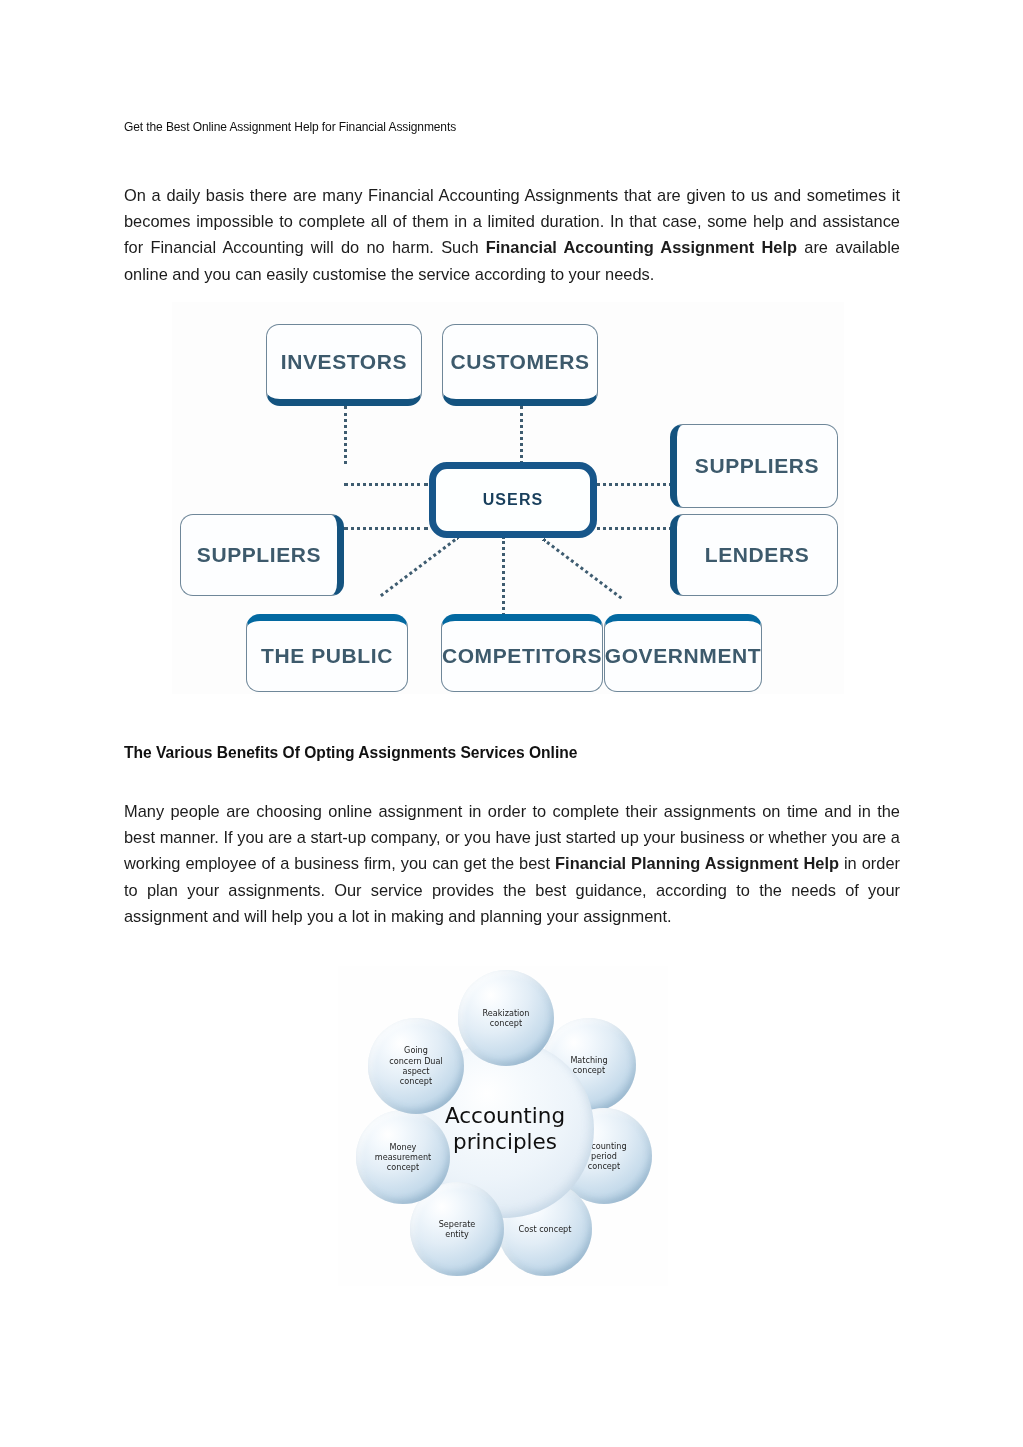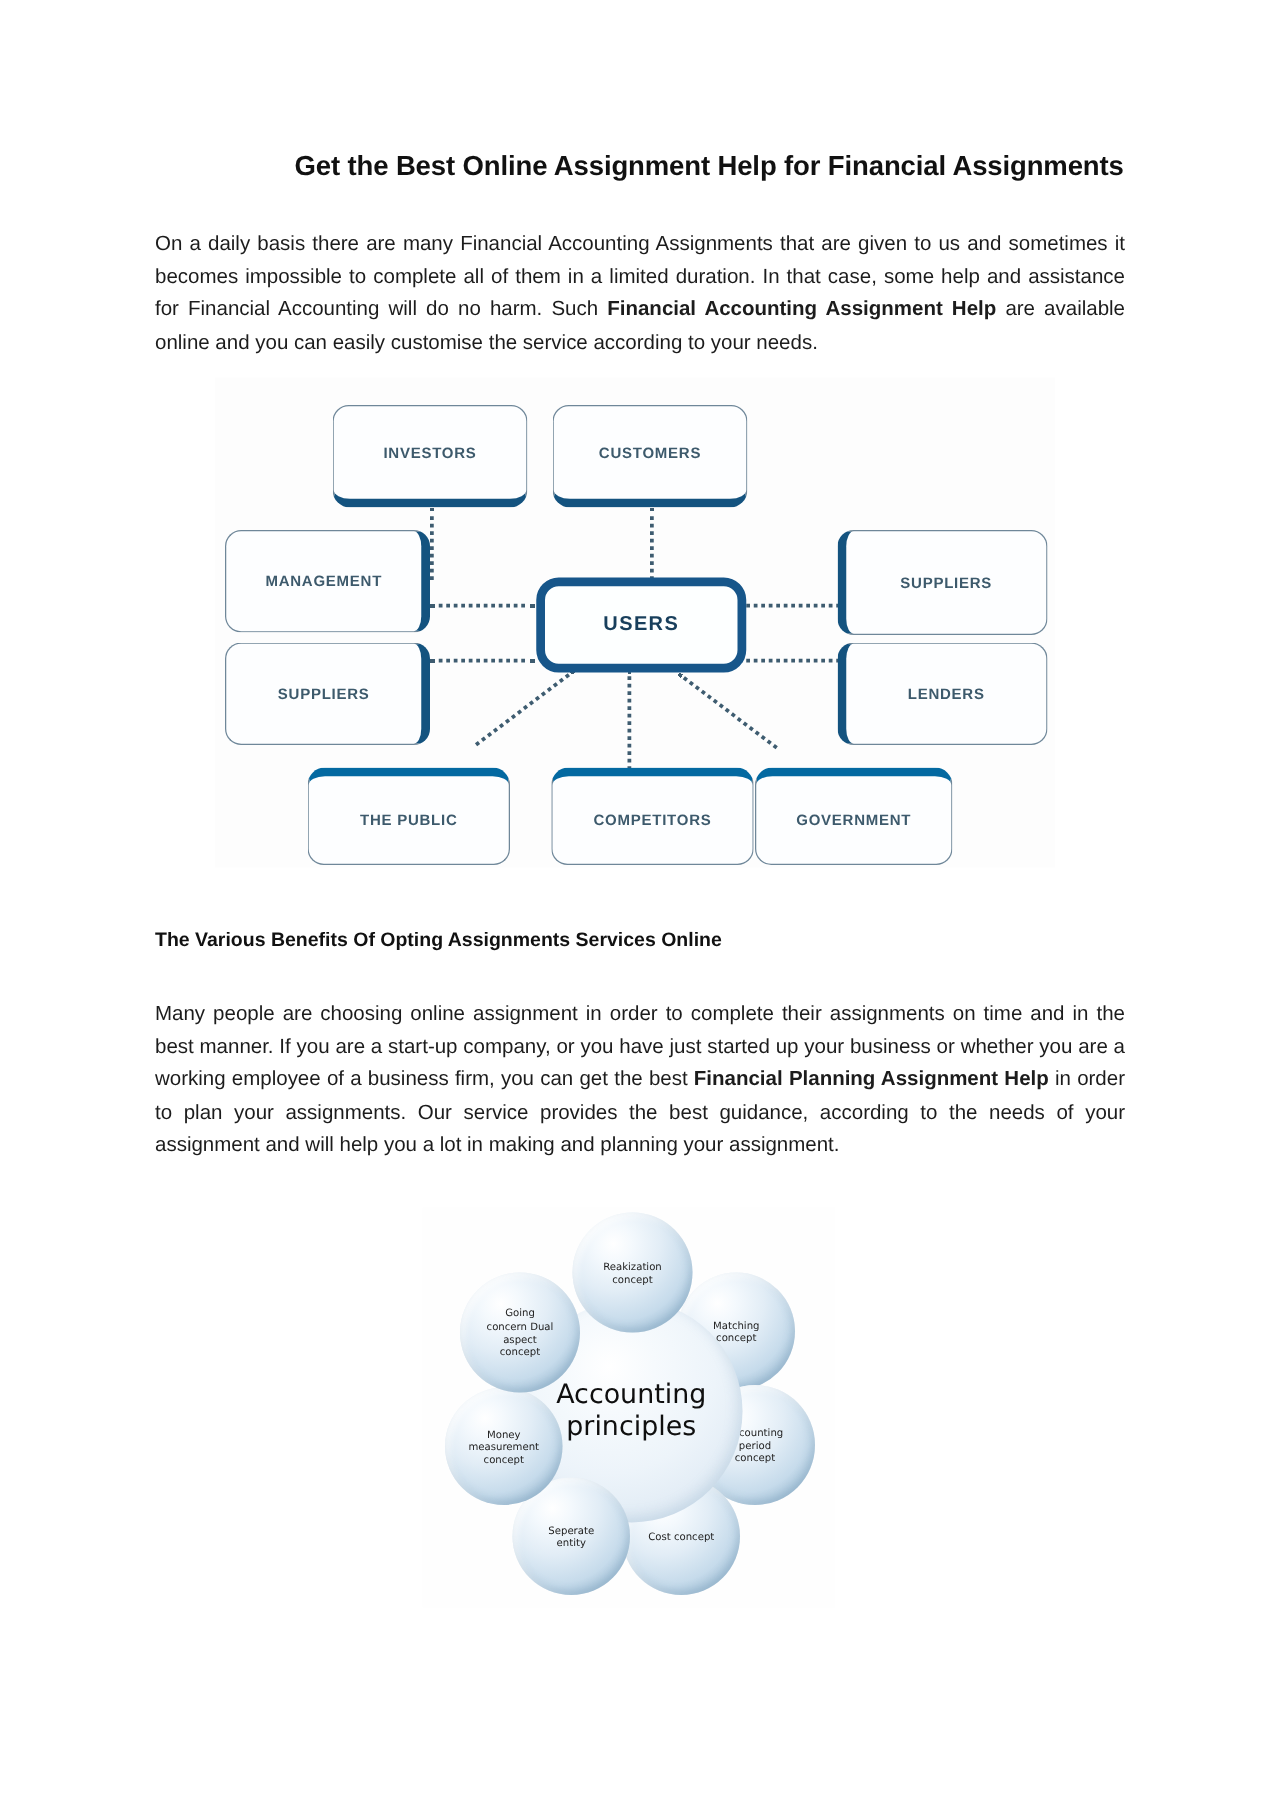--- a/index.html
+++ b/index.html
@@ -21,9 +21,9 @@
   .doc-title {
     position:absolute;
     left:124px; top:120px; width:775px;
-    text-align:right;
-    font-size:22px;
-    font-weight:bold;
+    text-align:left;
+    font-size:12px;
+    font-weight:normal;
     letter-spacing:-0.1px;
     color:#111111;
   }

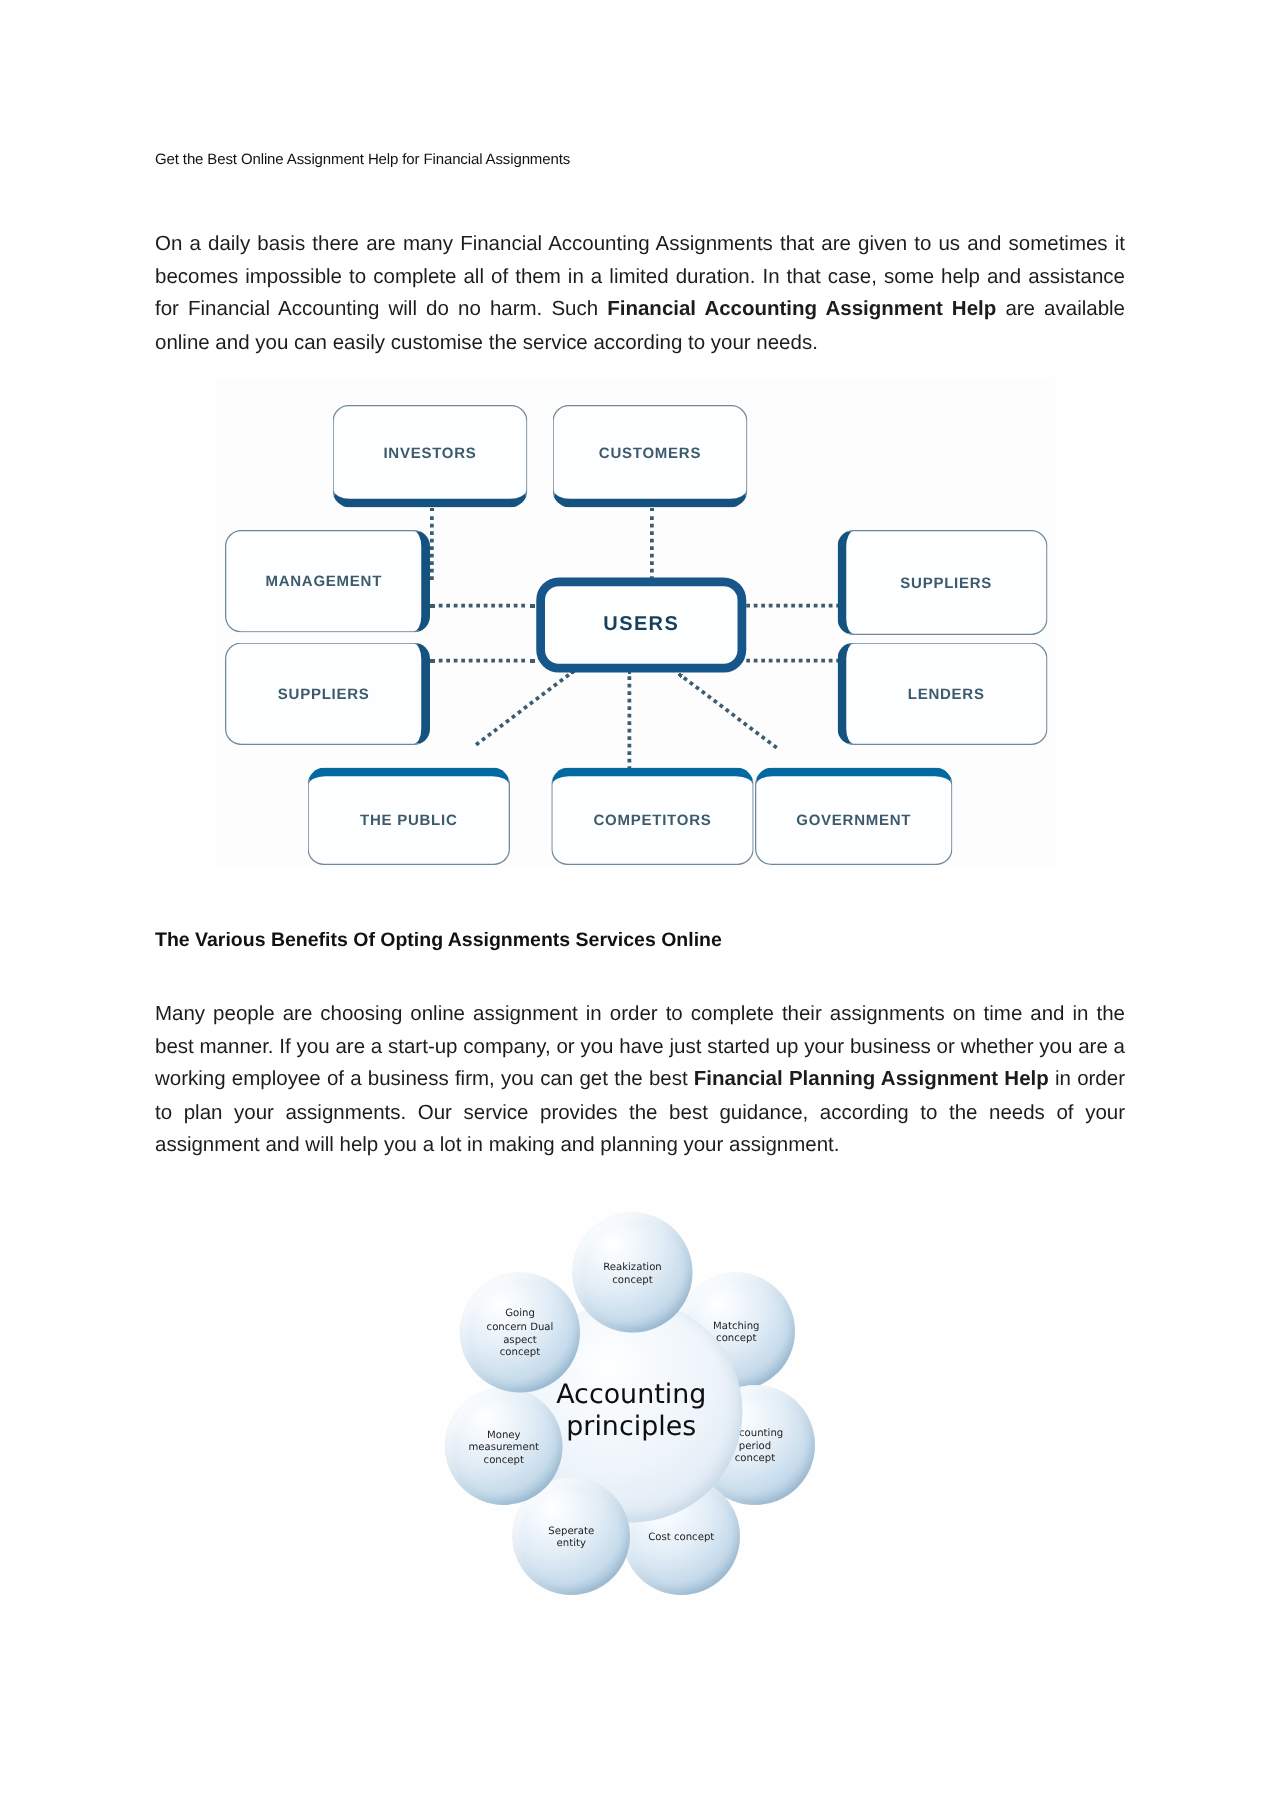--- a/index.html
+++ b/index.html
@@ -71,7 +71,7 @@
     z-index:3;
   }
   .node span {
-    font-size:12px;
+    font-size:21px;
     font-weight:600;
     letter-spacing:0.6px;
     color:#3d5a6c;

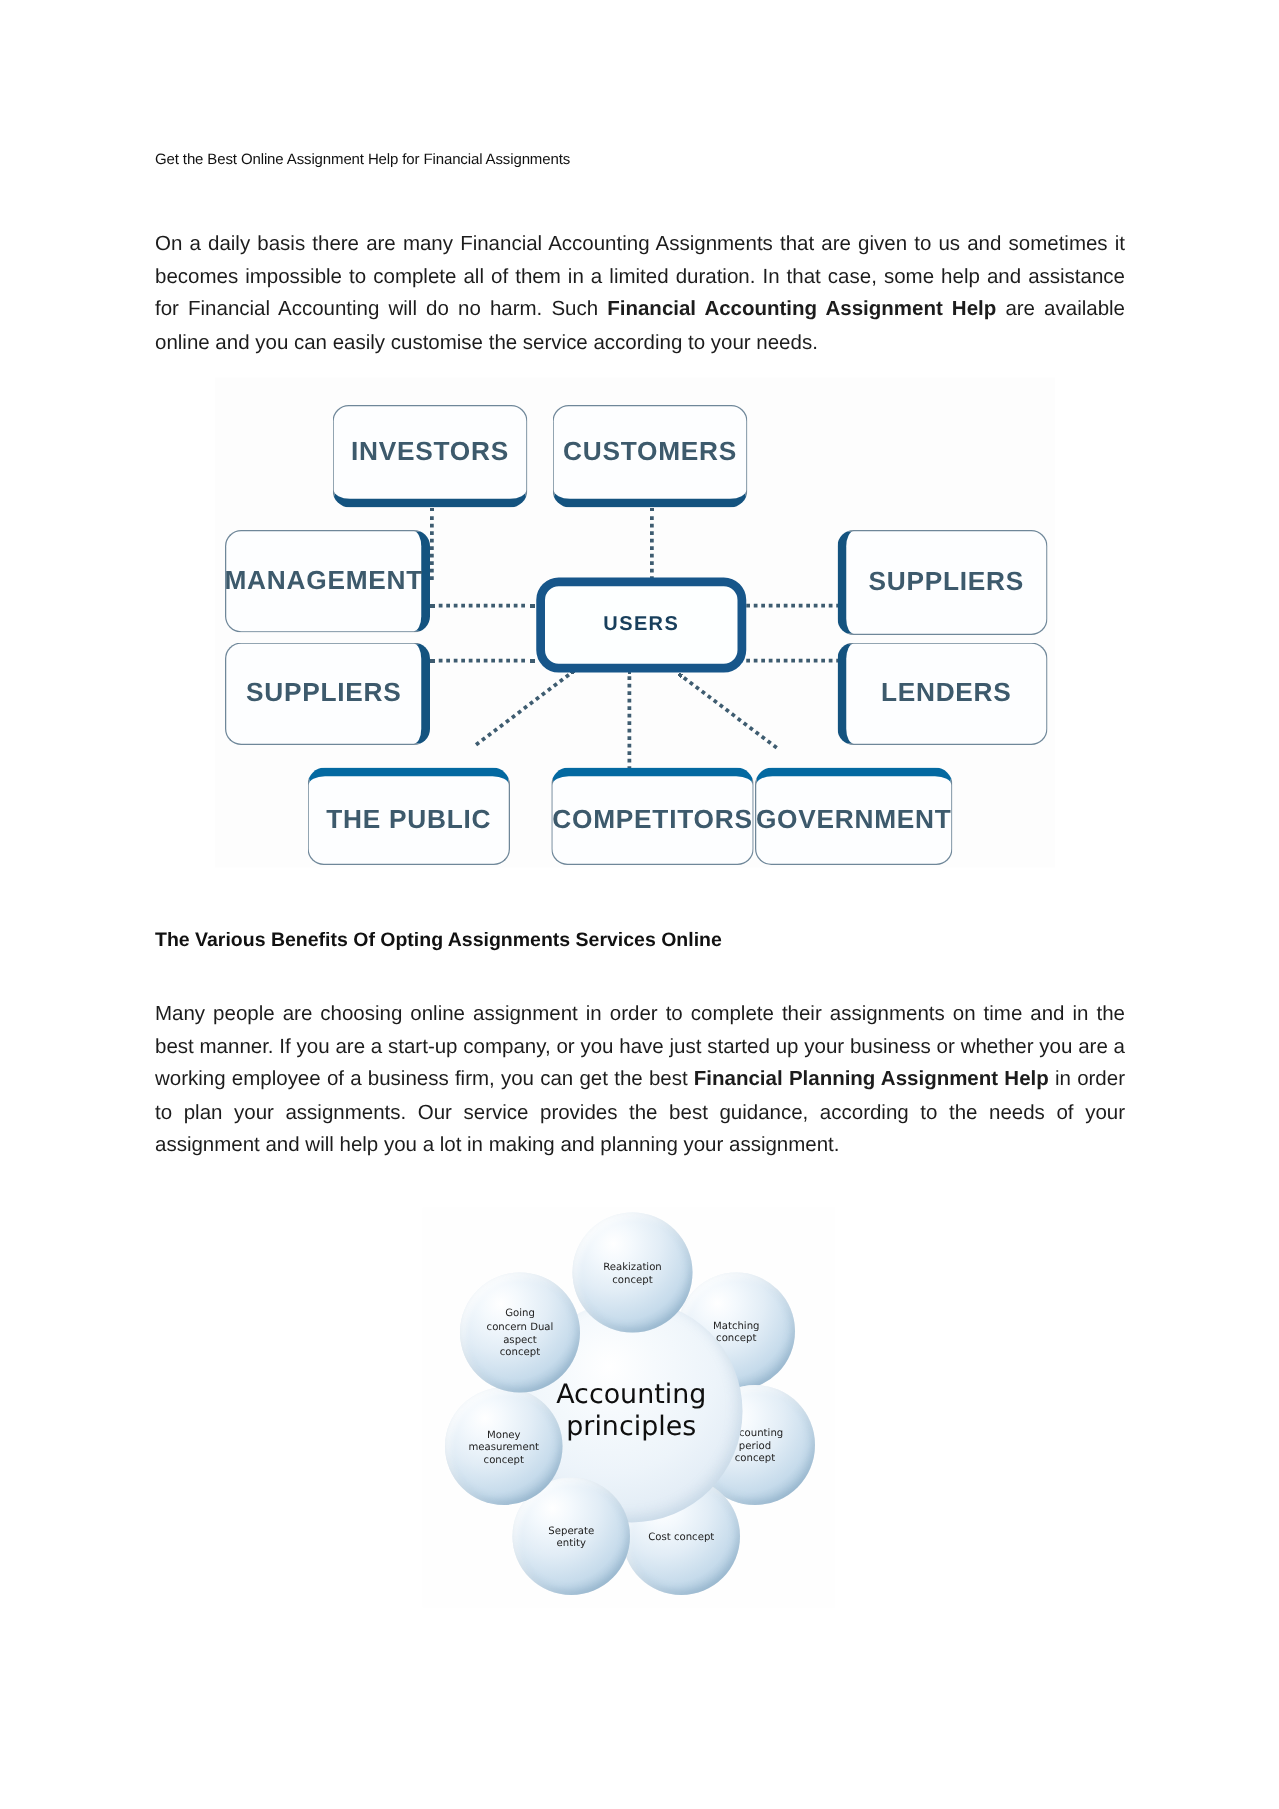--- a/index.html
+++ b/index.html
@@ -200,9 +200,6 @@
       <div class="node acc-bottom" id="n-customers">
         <span>CUSTOMERS</span>
       </div>
-      <div class="node acc-right" id="n-management">
-        <span>MANAGEMENT</span>
-      </div>
       <div class="node acc-left" id="n-suppliers">
         <span>SUPPLIERS</span>
       </div>

